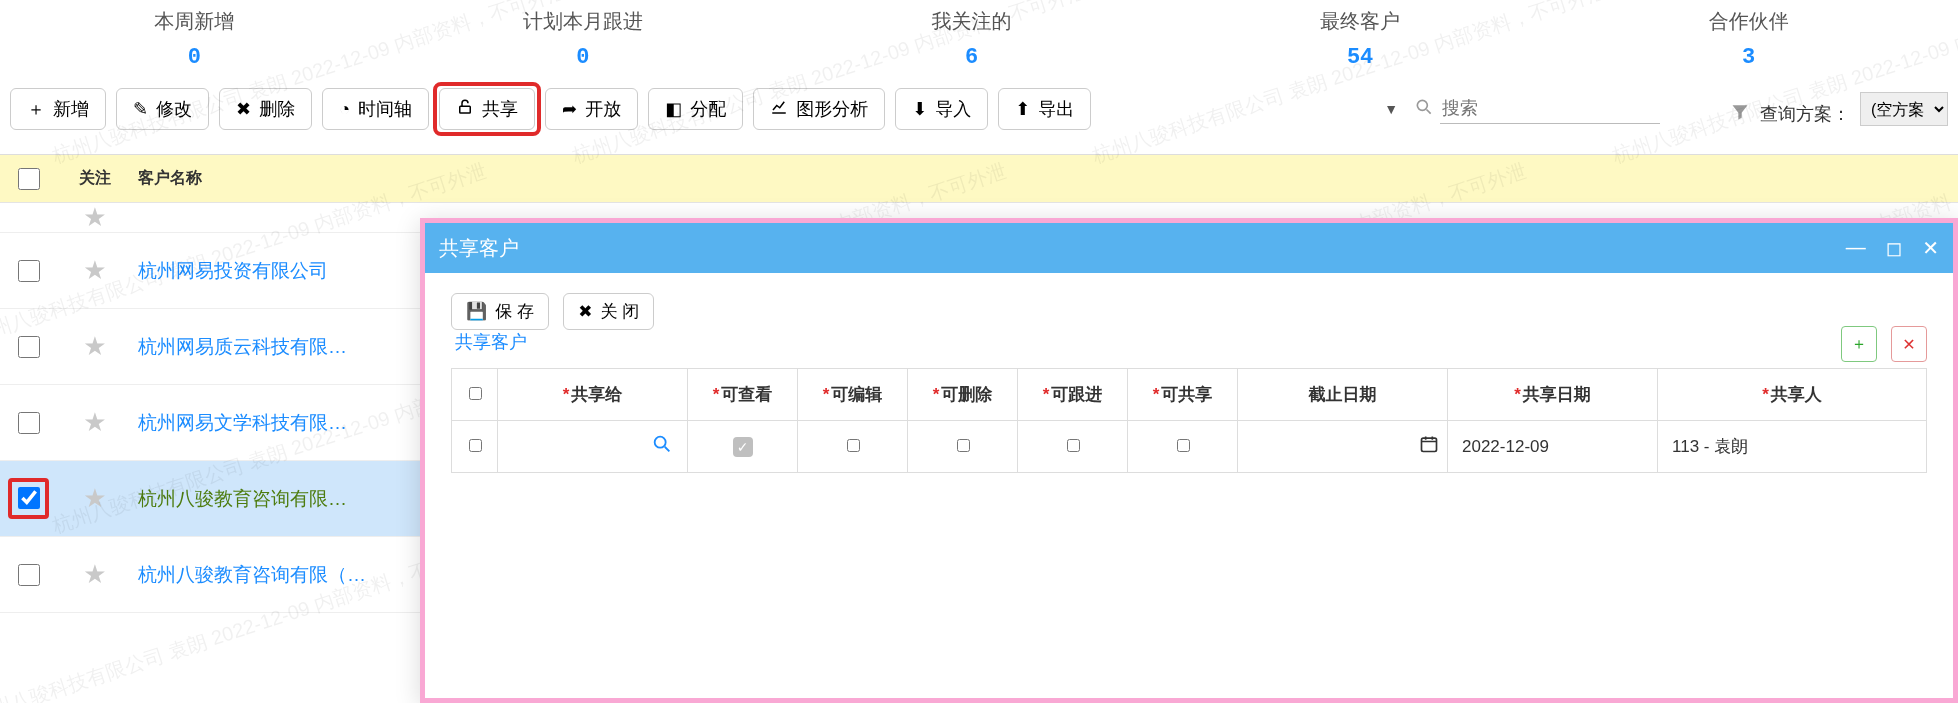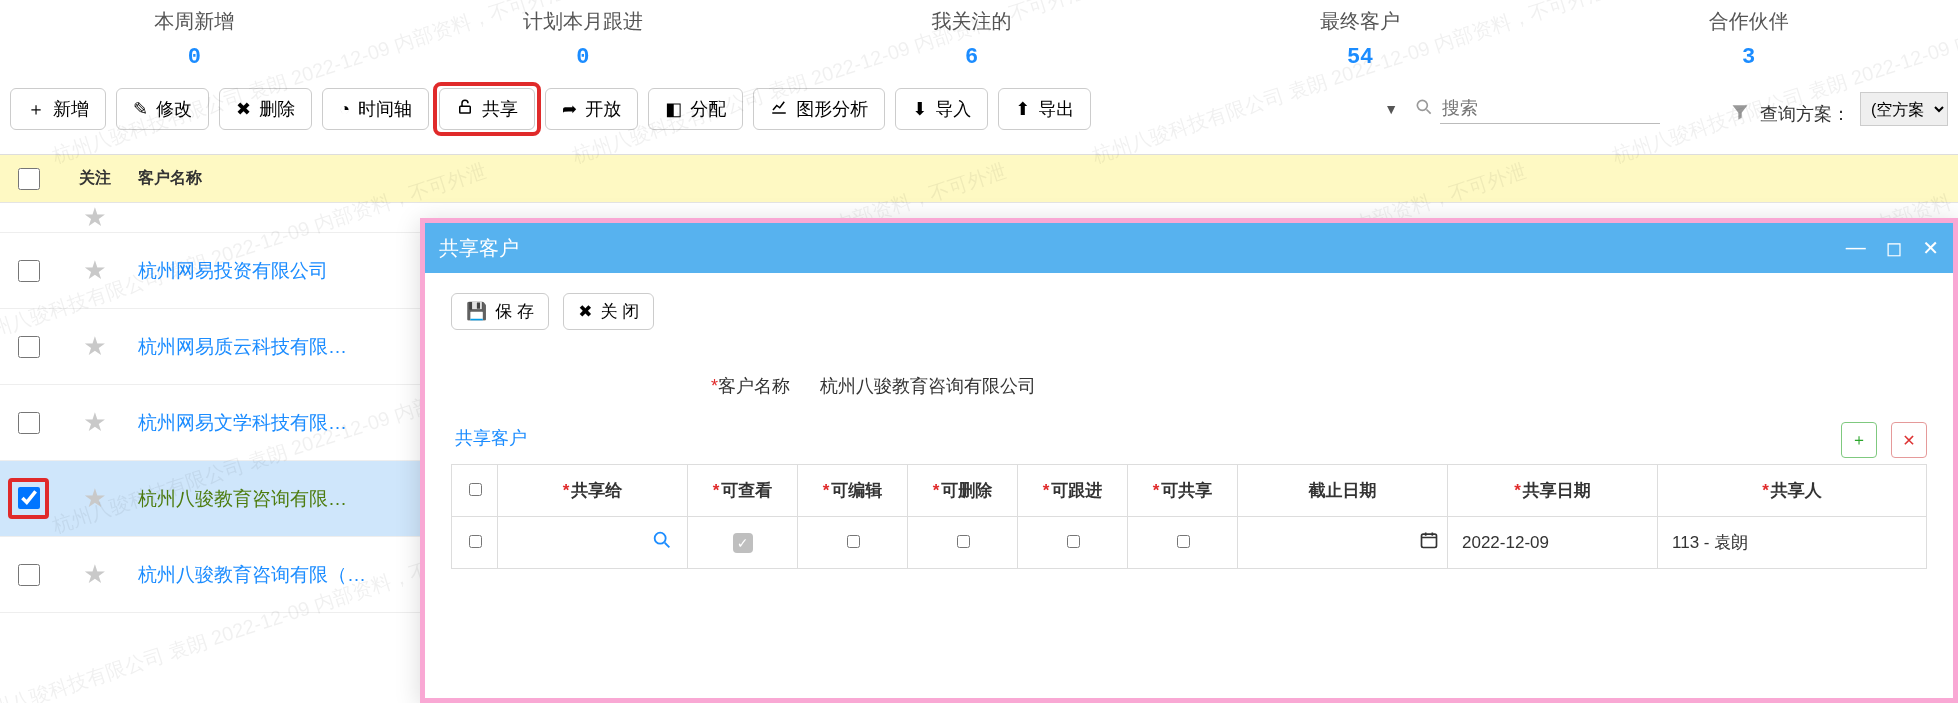--- a/index.html
+++ b/index.html
@@ -252,10 +252,6 @@
         </button>
     </div>
 
-    <div class="form-row">
-      <span><span class="req">*</span><span>客户名称</span></span>
-      <span class="v">杭州八骏教育咨询有限公司</span>
-    </div>
 
     <div>
       <span class="section-label">共享客户</span>

